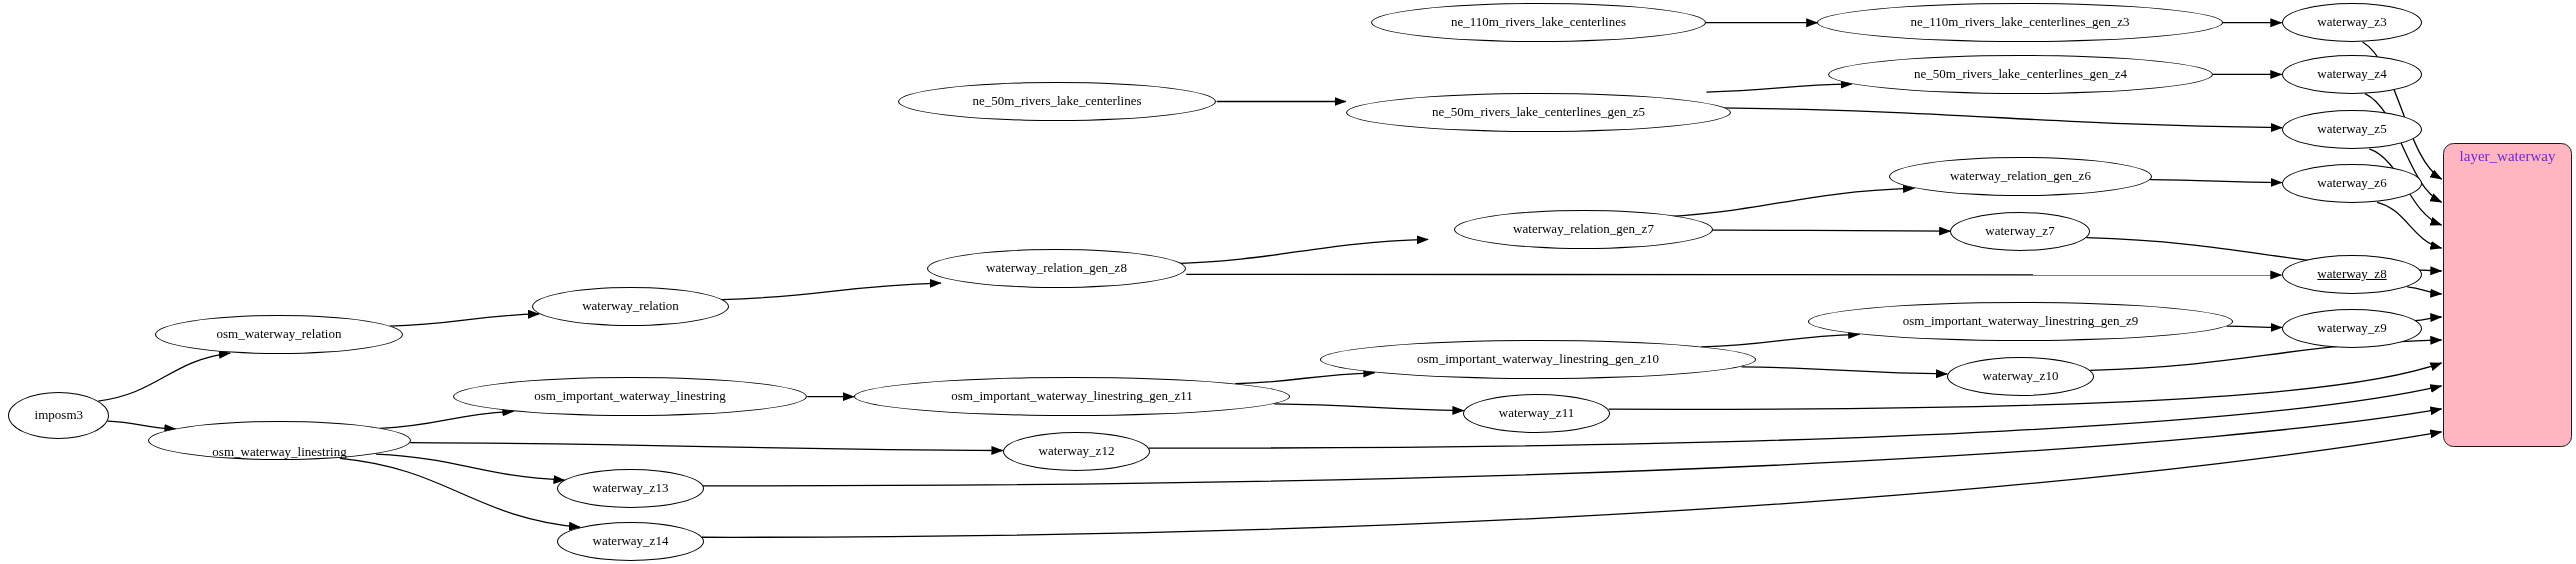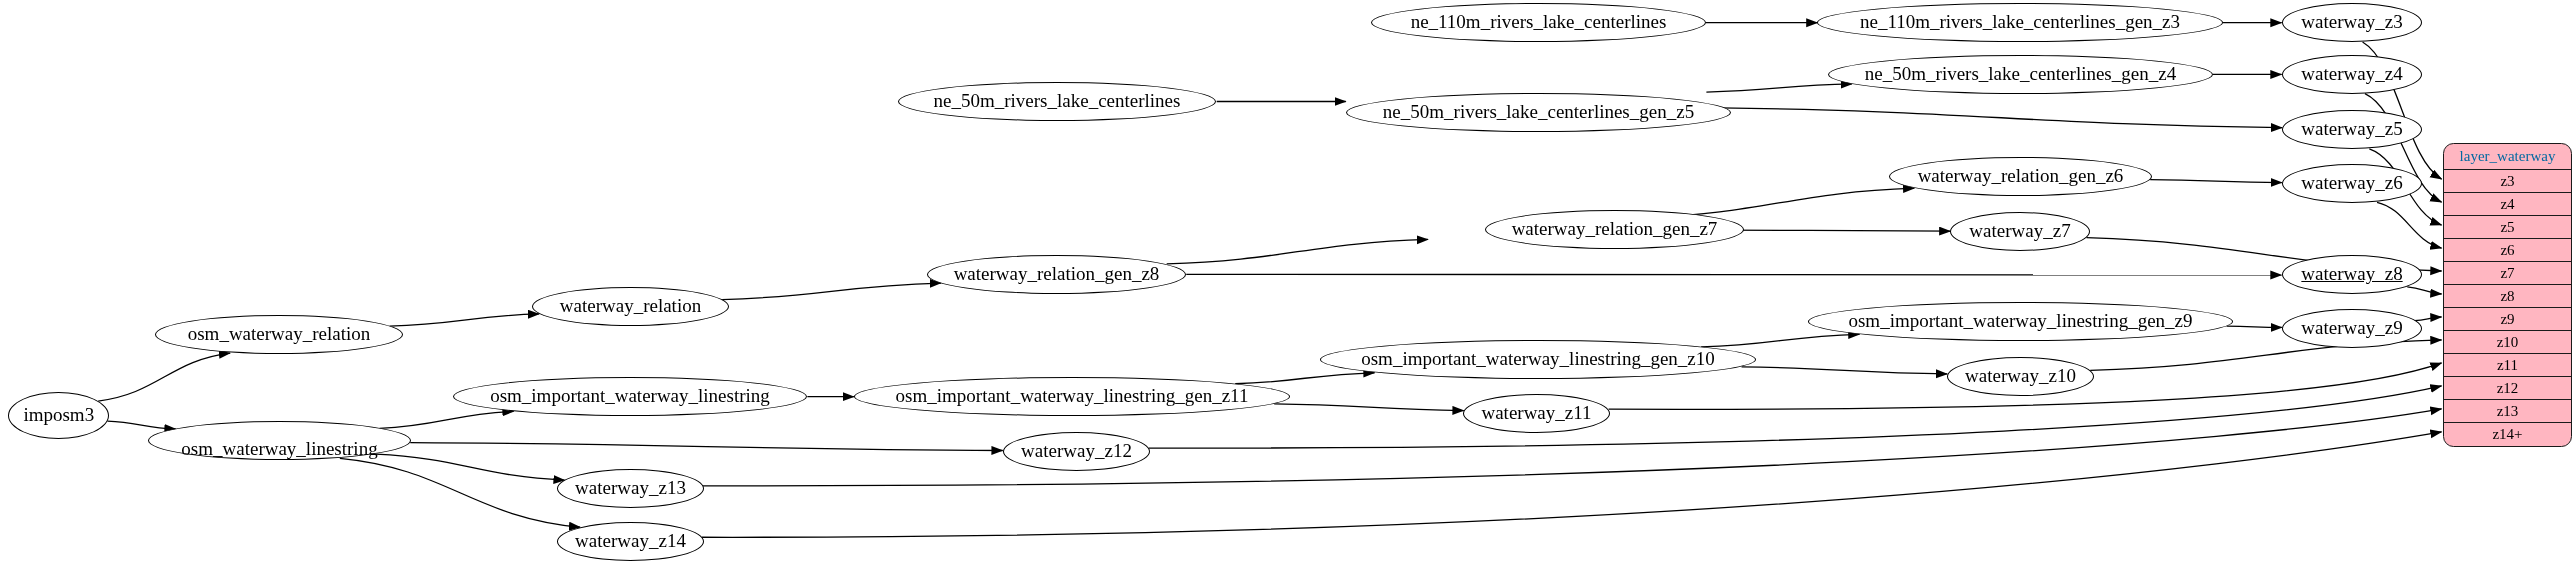--- a/index.html
+++ b/index.html
@@ -33,7 +33,7 @@
   }
   .node span {
     white-space: nowrap;
-    font-size: 19px;
+    font-size: 13px;
     color: #000;
     line-height: 1;
     padding-bottom: 1.5px;

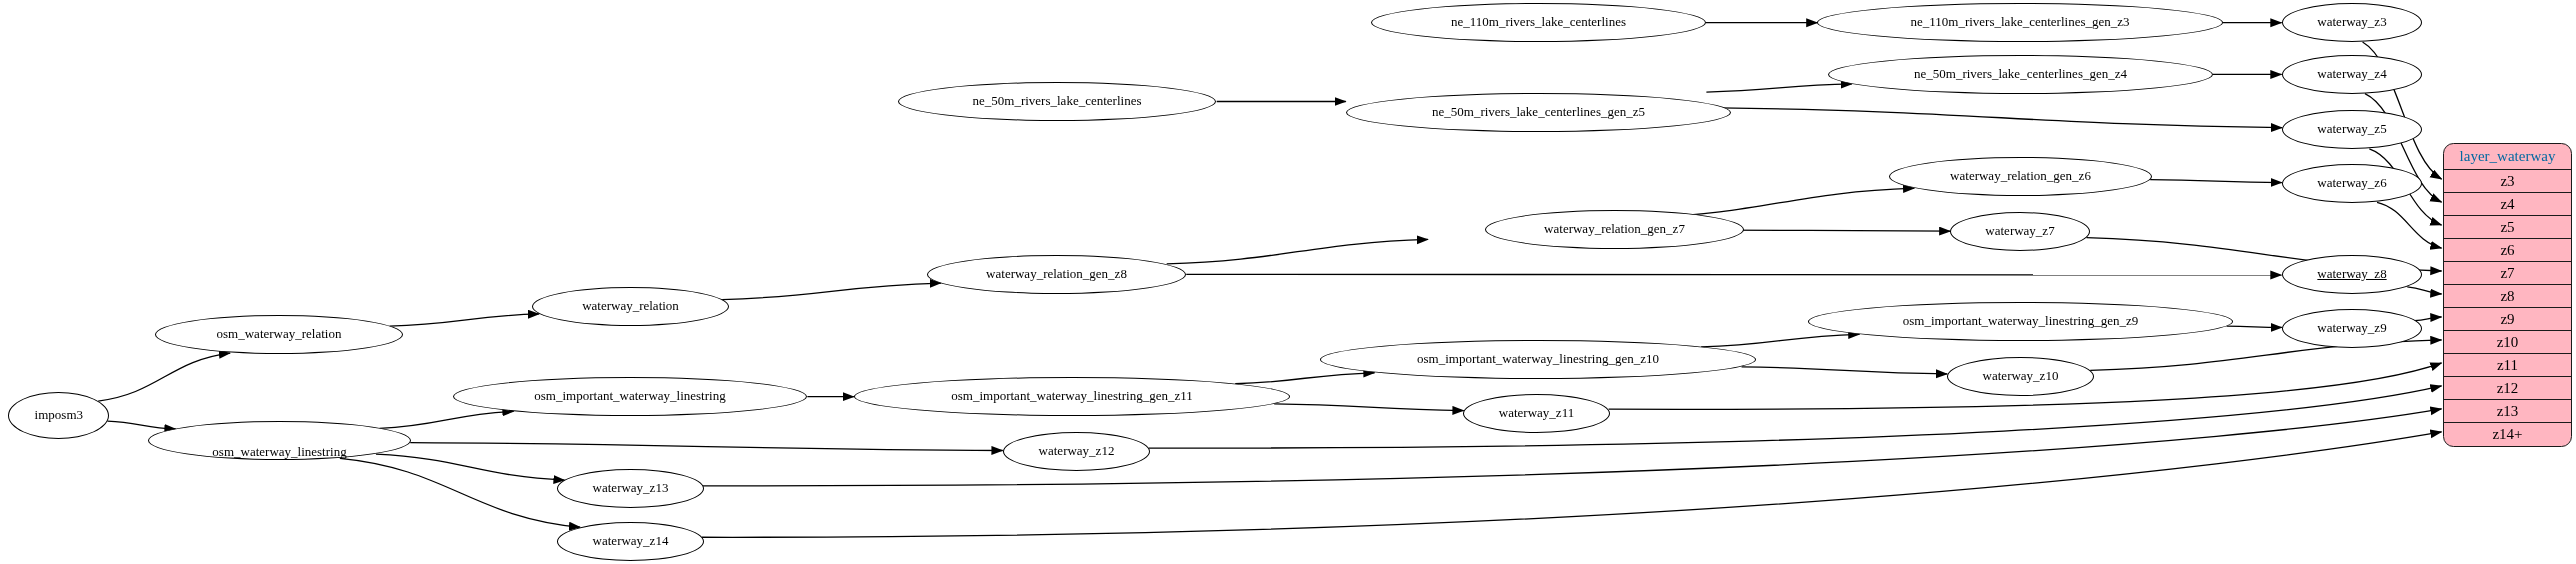--- a/index.html
+++ b/index.html
@@ -50,7 +50,7 @@
     box-sizing: border-box;
     text-align: right;
     font-size: 15px;
-    color: #0369a1;
+    color: #6d28d9;
     display: flex;
     align-items: center;
     justify-content: center;

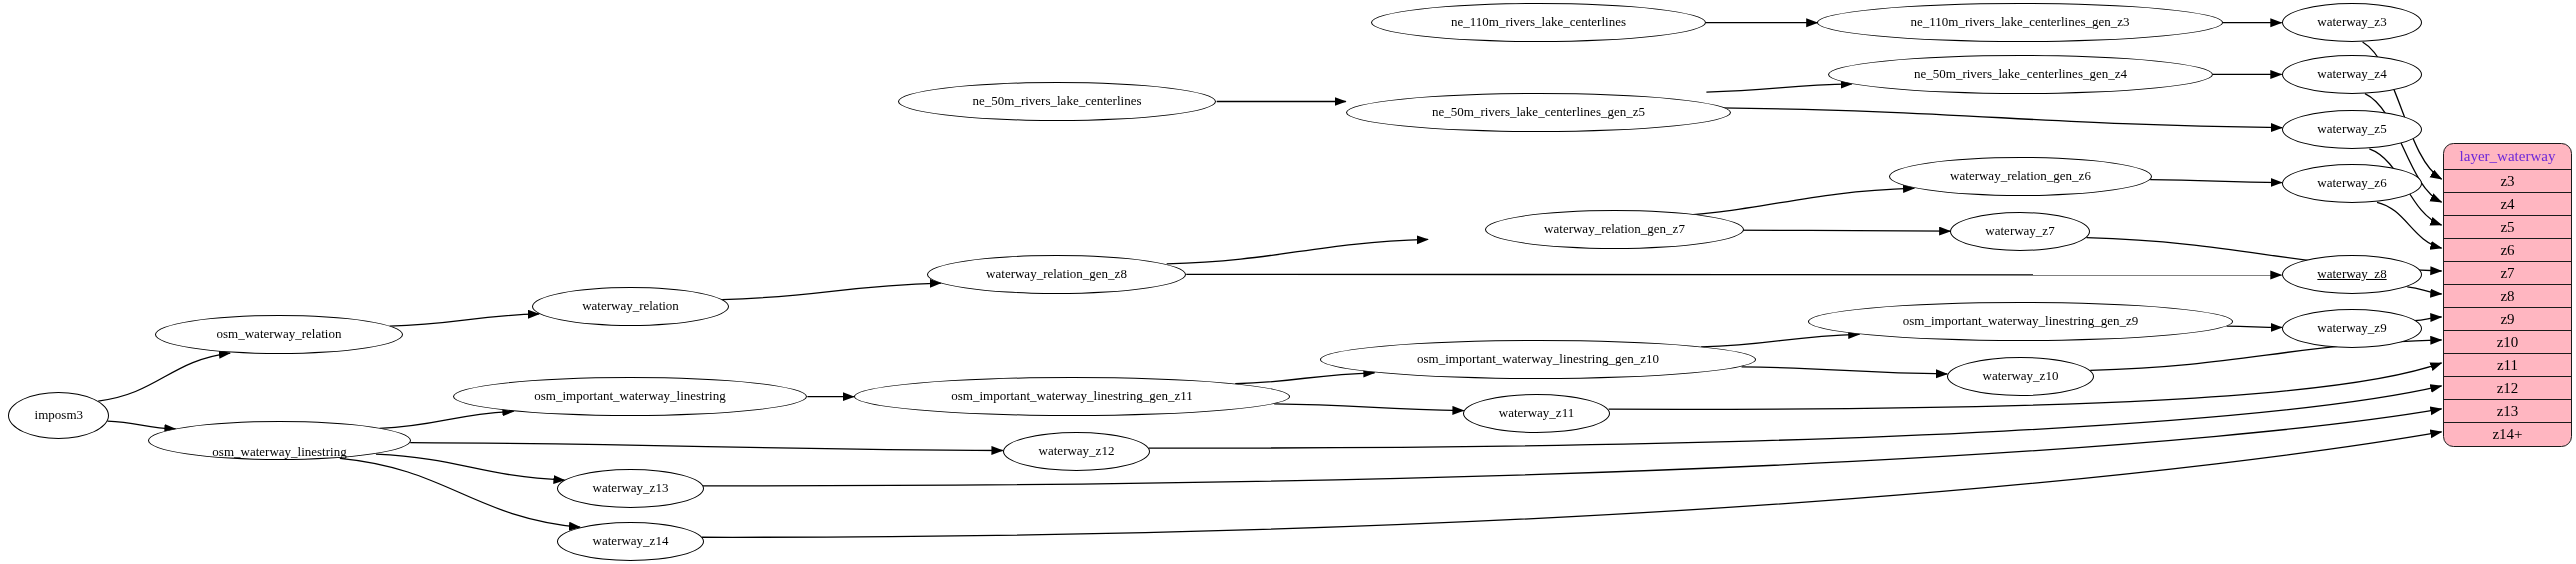--- a/index.html
+++ b/index.html
@@ -206,20 +206,6 @@
 
   <div id="layer-table" class="table" style="left: 2443px; top: 143px; width: 129px; height: 304px;">
     <div class="thead" style="height: 25px;">layer_waterway</div>
-    <div id="table-rows">
-        <div class="trow" style="height: 23px;">z3</div>
-        <div class="trow" style="height: 23px;">z4</div>
-        <div class="trow" style="height: 23px;">z5</div>
-        <div class="trow" style="height: 23px;">z6</div>
-        <div class="trow" style="height: 23px;">z7</div>
-        <div class="trow" style="height: 23px;">z8</div>
-        <div class="trow" style="height: 23px;">z9</div>
-        <div class="trow" style="height: 23px;">z10</div>
-        <div class="trow" style="height: 23px;">z11</div>
-        <div class="trow" style="height: 23px;">z12</div>
-        <div class="trow" style="height: 23px;">z13</div>
-        <div class="trow" style="height: 23px;">z14+</div>
-      </div>
   </div>
 </div>
 

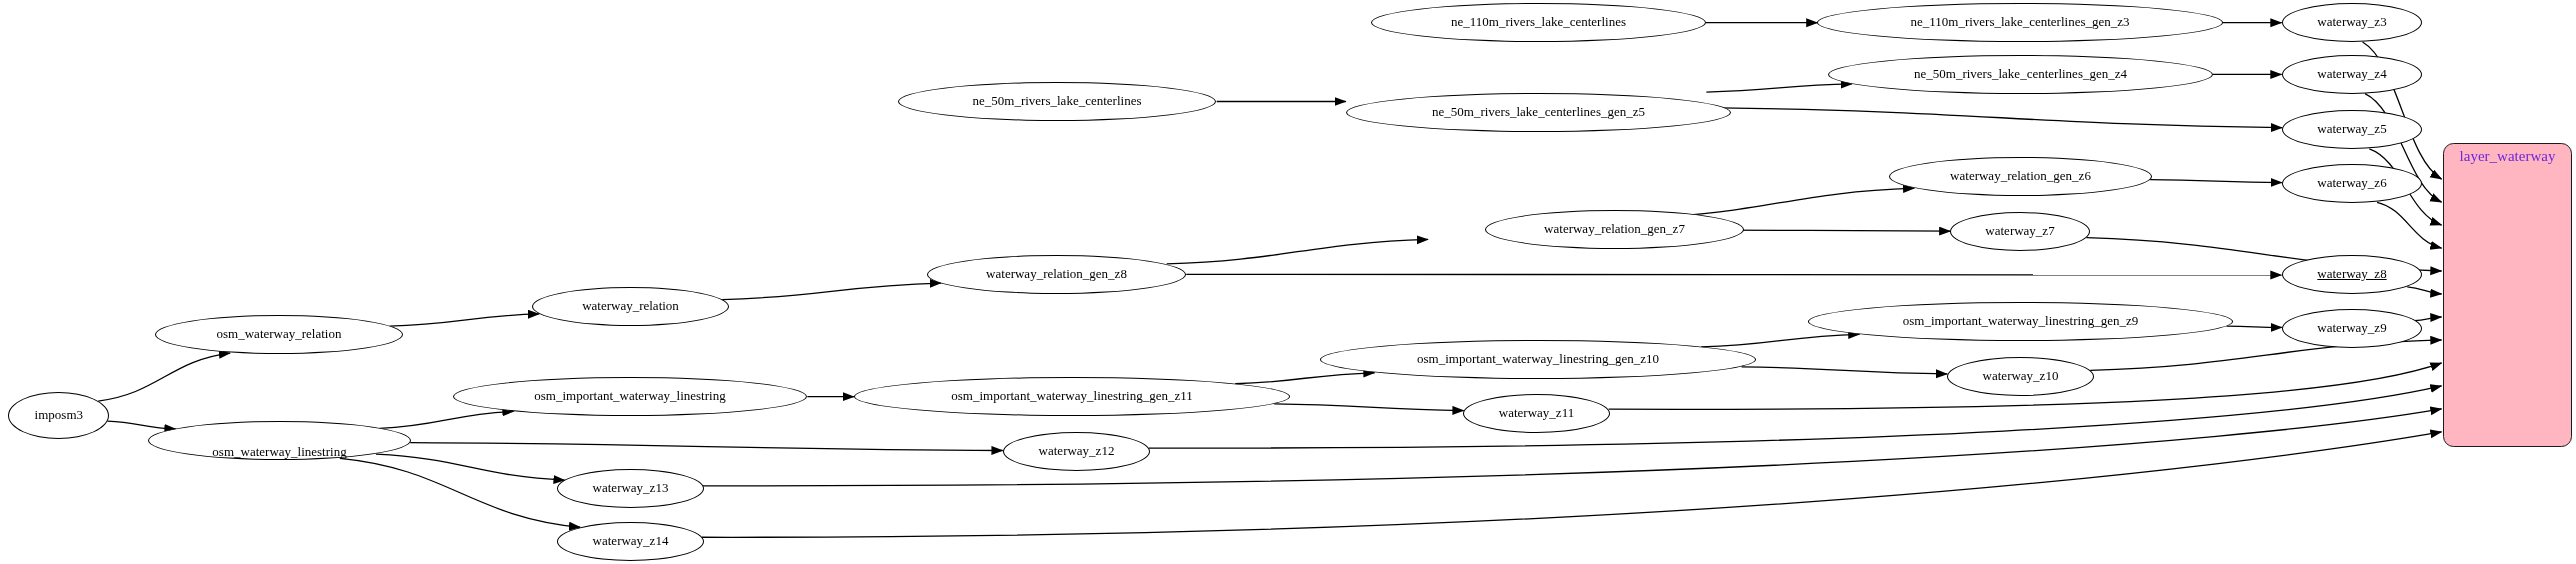--- a/index.html
+++ b/index.html
@@ -133,7 +133,7 @@
       <div class="node" style="left: 927px; top: 255px; width: 259px; height: 39px;">
         <span>waterway_relation_gen_z8</span>
       </div>
-      <div class="node" style="left: 1485px; top: 210px; width: 259px; height: 39px;">
+      <div class="node" style="left: 1454px; top: 210px; width: 259px; height: 39px;">
         <span>waterway_relation_gen_z7</span>
       </div>
       <div class="node" style="left: 1889px; top: 157px; width: 263px; height: 39px;">

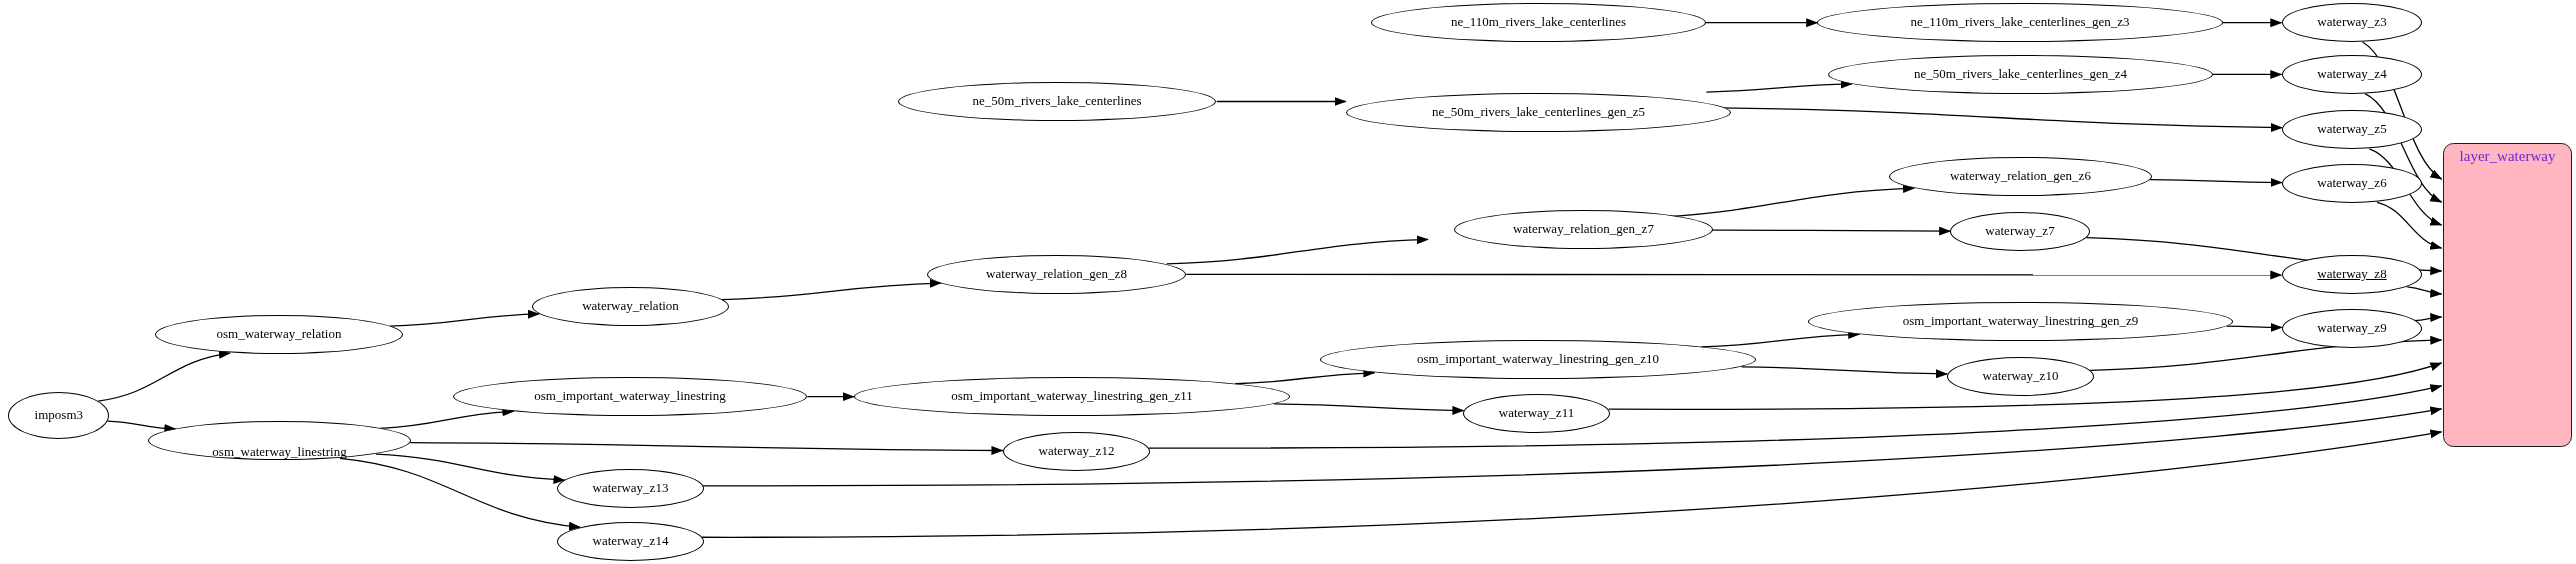--- a/index.html
+++ b/index.html
@@ -130,7 +130,7 @@
       <div class="node" style="left: 532px; top: 287px; width: 197px; height: 39px; align-items: center;">
         <span>waterway_relation</span>
       </div>
-      <div class="node" style="left: 927px; top: 255px; width: 259px; height: 39px;">
+      <div class="node" style="left: 927px; top: 249px; width: 259px; height: 39px;">
         <span>waterway_relation_gen_z8</span>
       </div>
       <div class="node" style="left: 1454px; top: 210px; width: 259px; height: 39px;">

